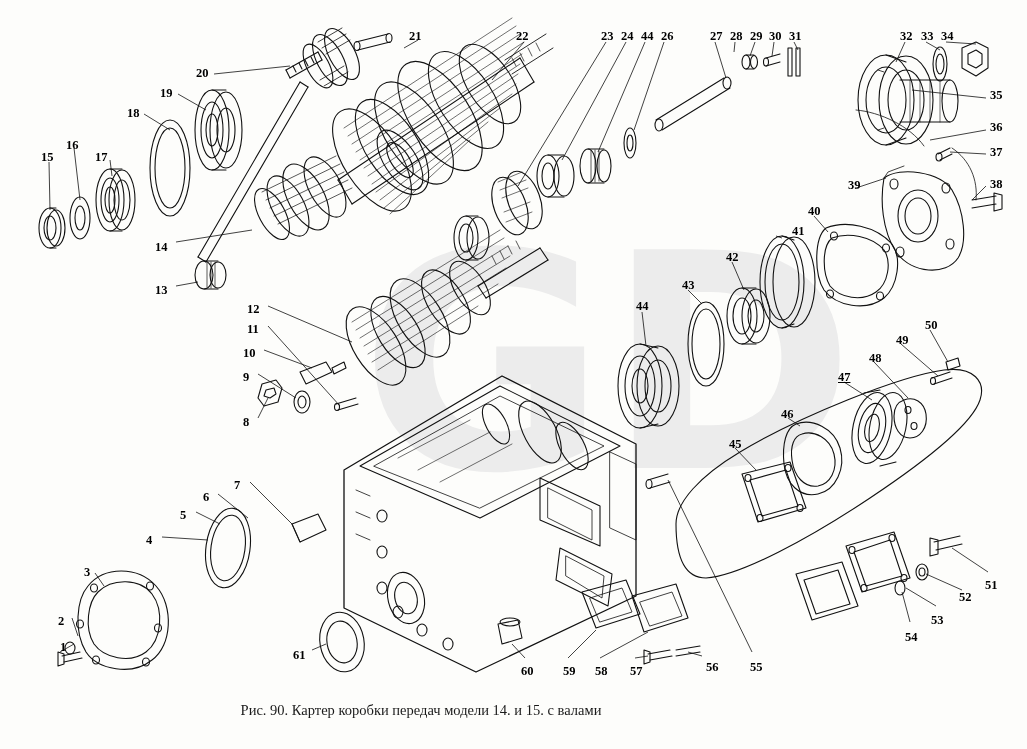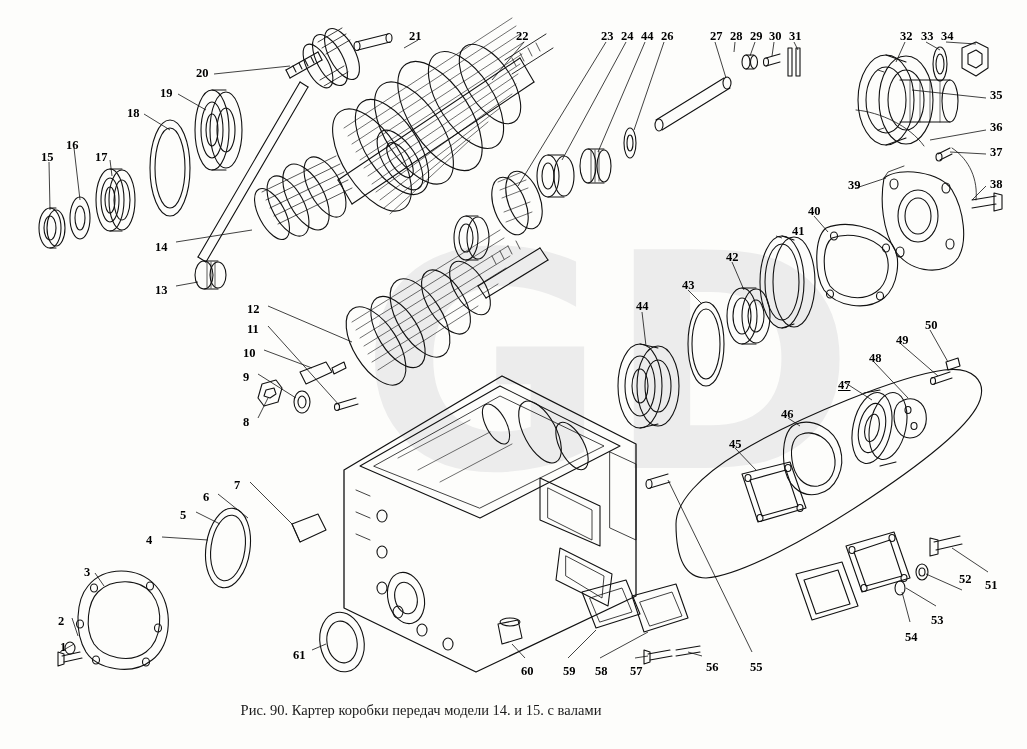--- a/index.html
+++ b/index.html
@@ -573,7 +573,7 @@
       <div class="callout" style="left: 925px; top: 318px;">50</div>
       <div class="callout" style="left: 896px; top: 333px;">49</div>
       <div class="callout" style="left: 869px; top: 351px;">48</div>
-      <div class="callout" style="left: 838px; top: 378px; text-decoration: underline;">47</div>
+      <div class="callout" style="left: 838px; top: 370px; text-decoration: underline;">47</div>
       <div class="callout" style="left: 781px; top: 407px;">46</div>
       <div class="callout" style="left: 729px; top: 437px;">45</div>
       <div class="callout" style="left: 636px; top: 299px;">44</div>

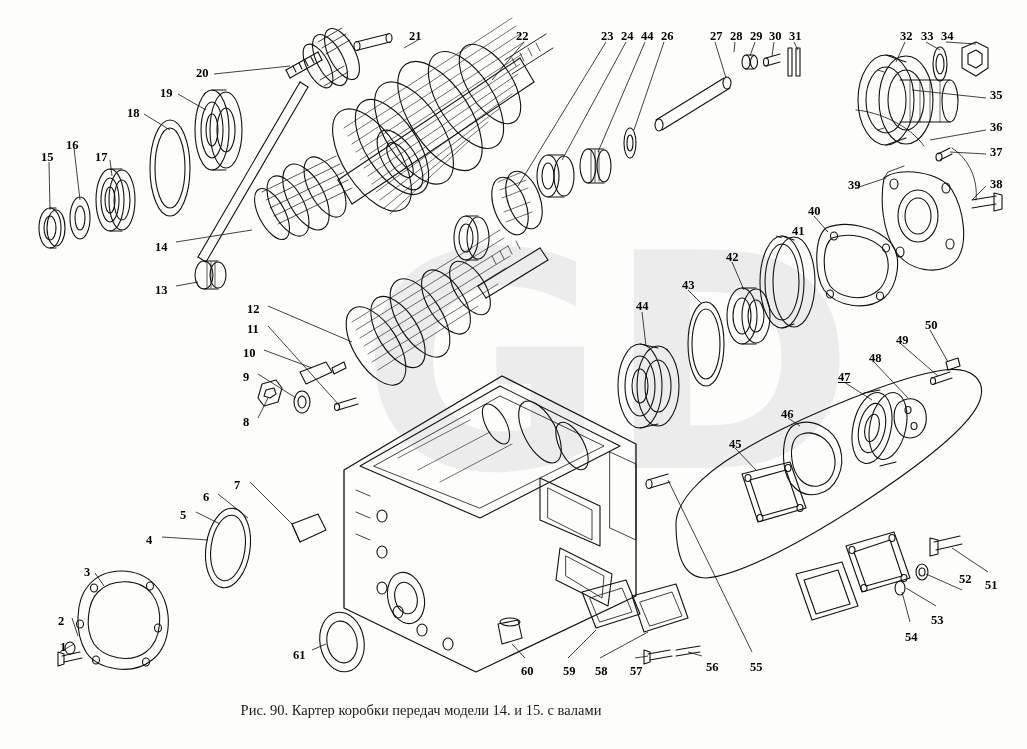--- a/index.html
+++ b/index.html
@@ -568,7 +568,7 @@
       <div class="callout" style="left: 750px; top: 660px;">55</div>
       <div class="callout" style="left: 905px; top: 630px;">54</div>
       <div class="callout" style="left: 931px; top: 613px;">53</div>
-      <div class="callout" style="left: 959px; top: 572px;">52</div>
+      <div class="callout" style="left: 959px; top: 590px;">52</div>
       <div class="callout" style="left: 985px; top: 578px;">51</div>
       <div class="callout" style="left: 925px; top: 318px;">50</div>
       <div class="callout" style="left: 896px; top: 333px;">49</div>

